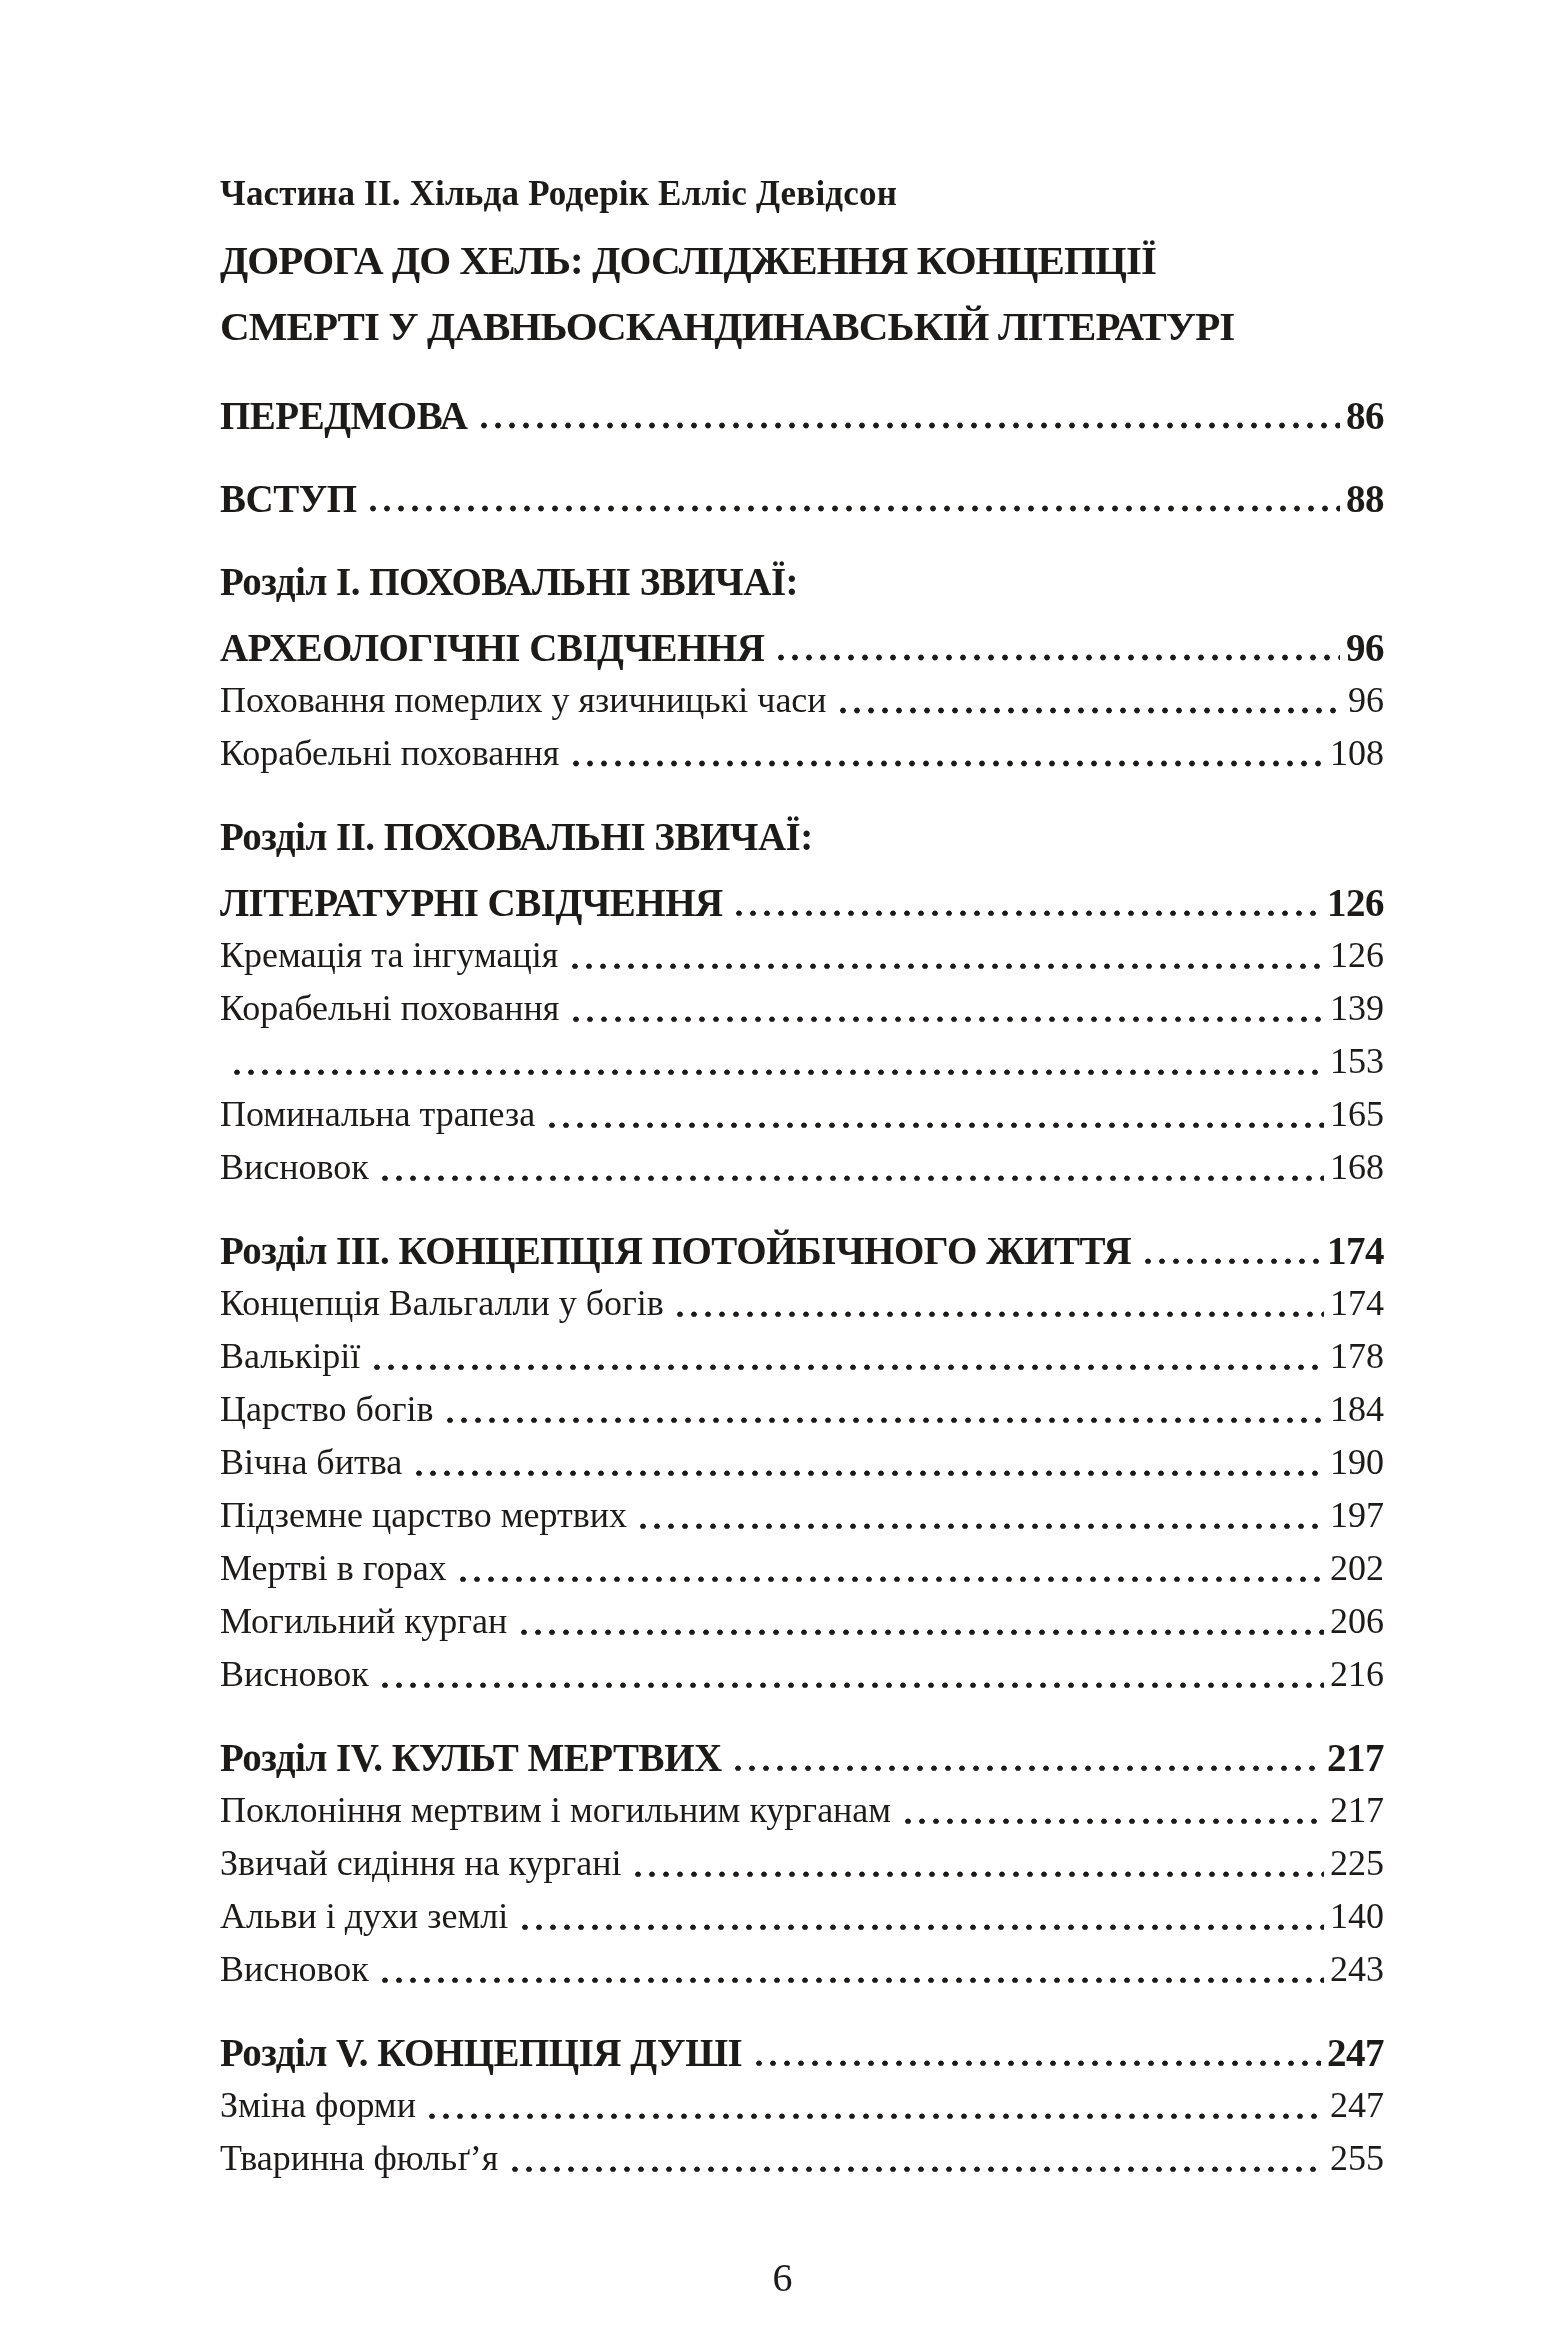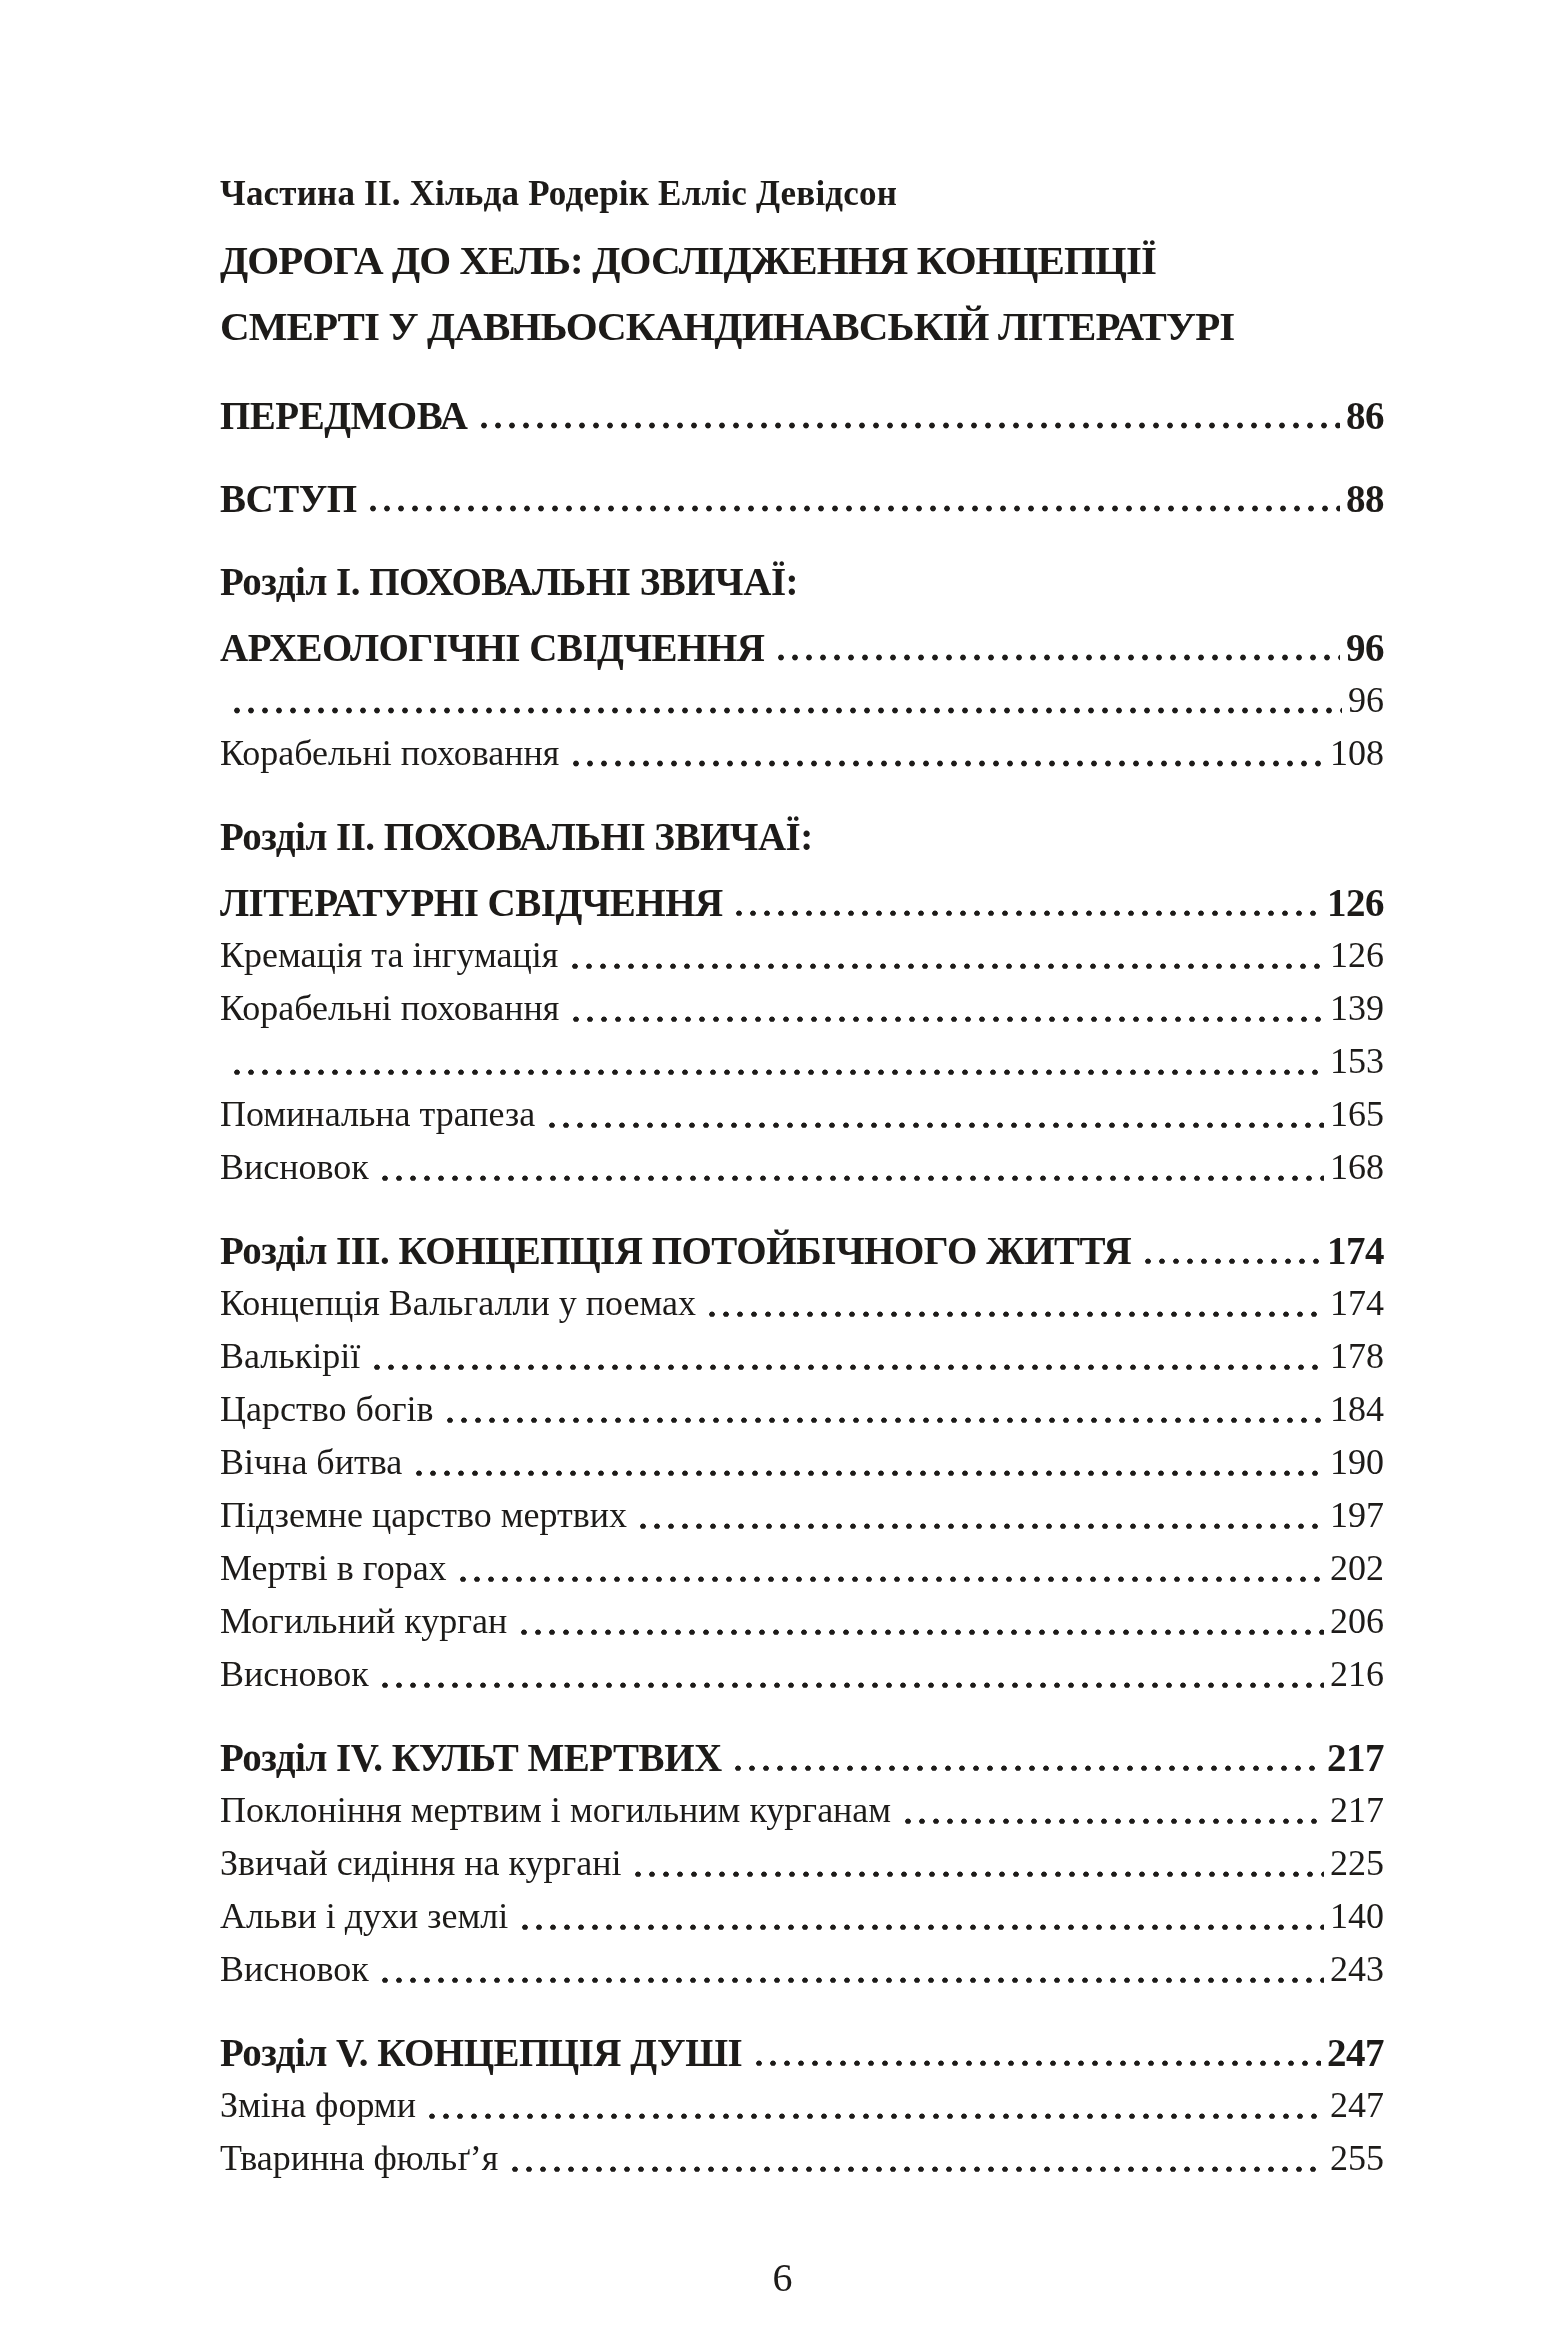--- a/index.html
+++ b/index.html
@@ -100,6 +100,7 @@
       <span class="num">96</span>
     </div>
     <div class="row item">
+      <span class="label">Поховання померлих у язичницькі часи</span>
       <span class="leader"></span>
       <span class="num">96</span>
     </div>

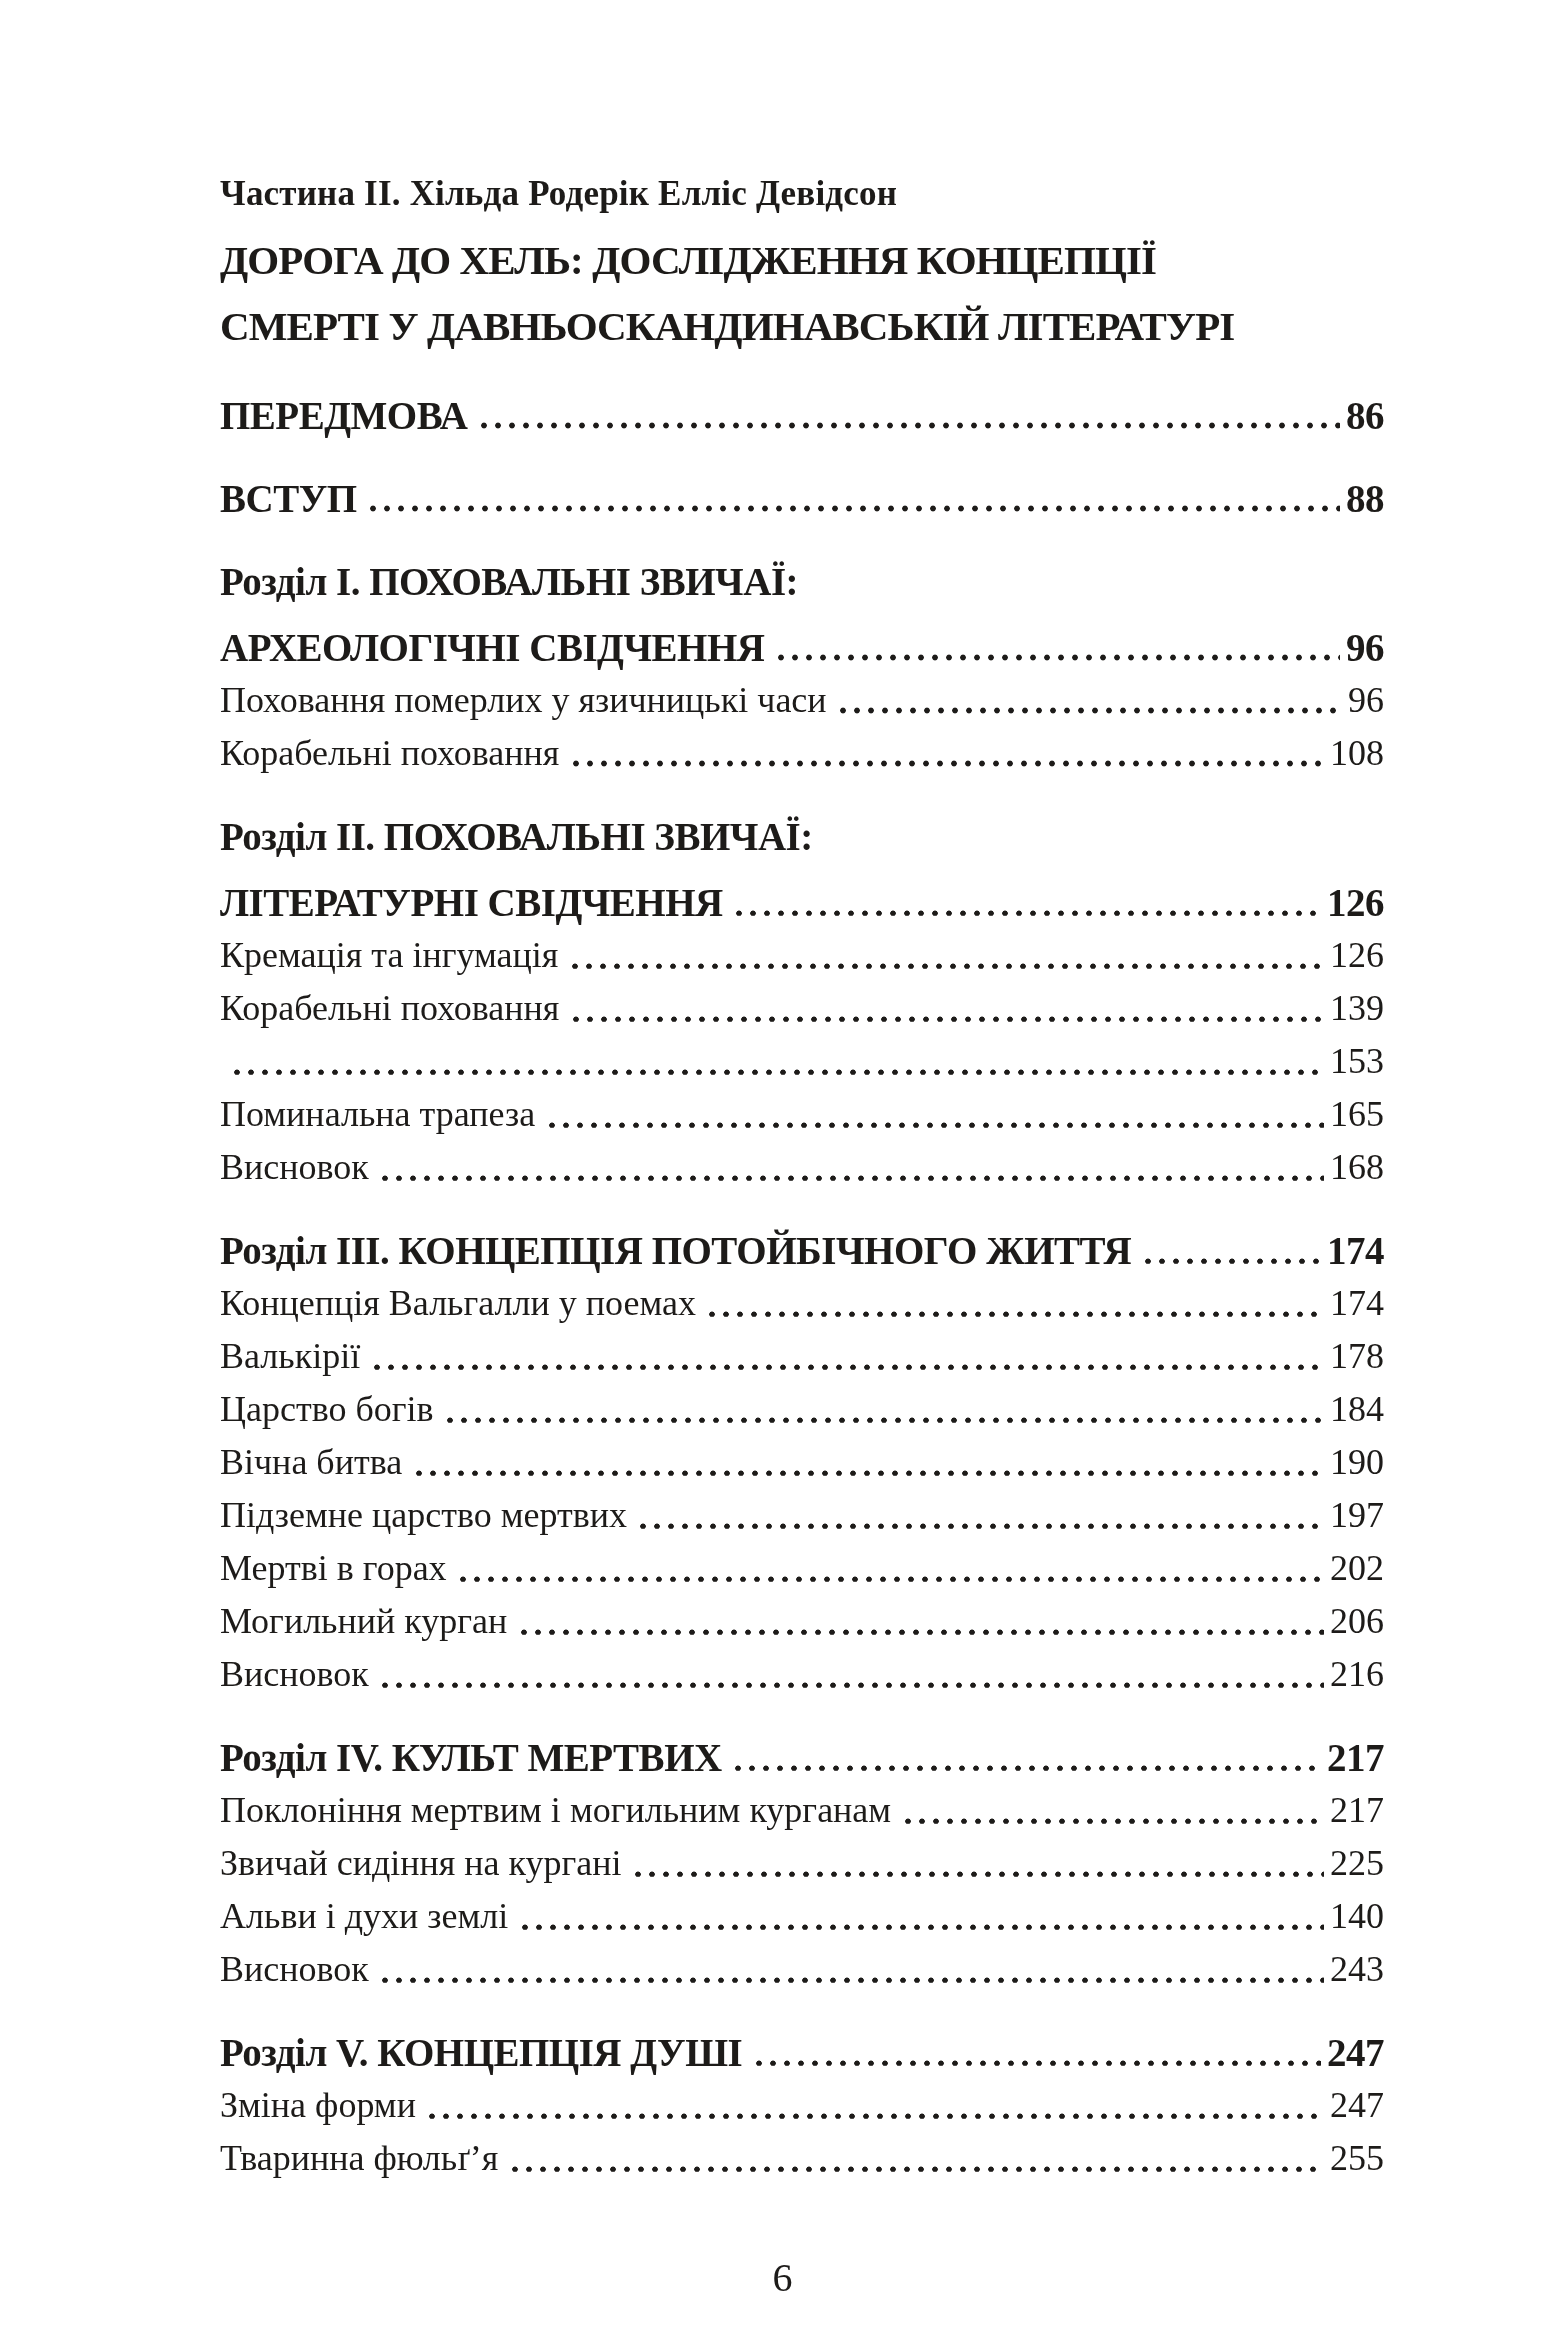--- a/index.html
+++ b/index.html
@@ -149,7 +149,7 @@
       <span class="num">174</span>
     </div>
     <div class="row item">
-      <span class="label">Концепція Вальгалли у поемах</span>
+      <span class="label">Концепція Вальгалли у богів</span>
       <span class="leader"></span>
       <span class="num">174</span>
     </div>

